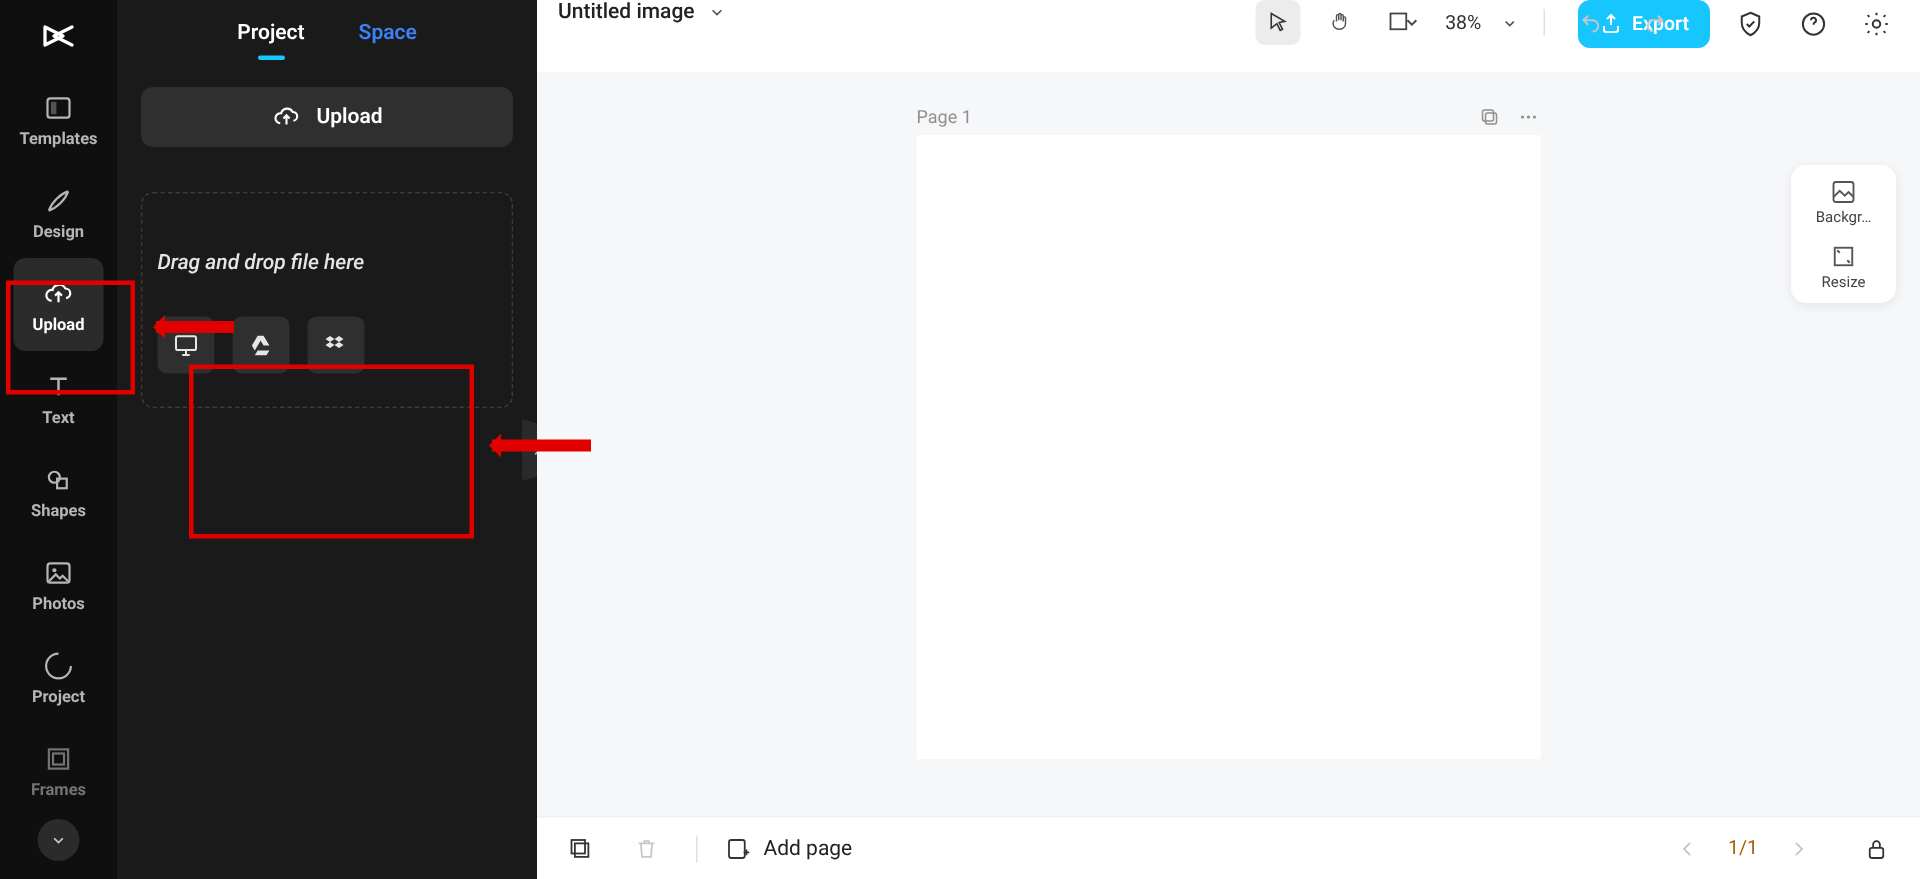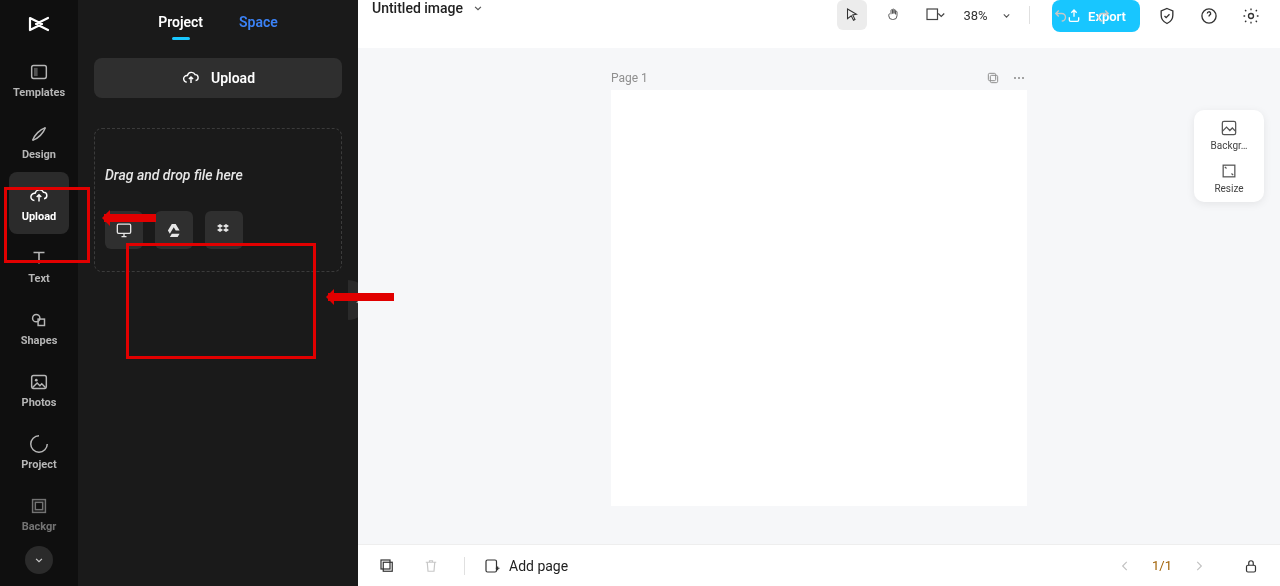--- a/index.html
+++ b/index.html
@@ -140,7 +140,7 @@
           <rect x="8" y="8" width="8" height="8" stroke="#b6b6b6" stroke-width="1.6" fill="none"></rect>
         </svg>
     </span>
-    <span class="nav-label">Backgr</span>
+    <span class="nav-label">Frames</span>
   </div>
 
   <div class="nav-more-circle">

